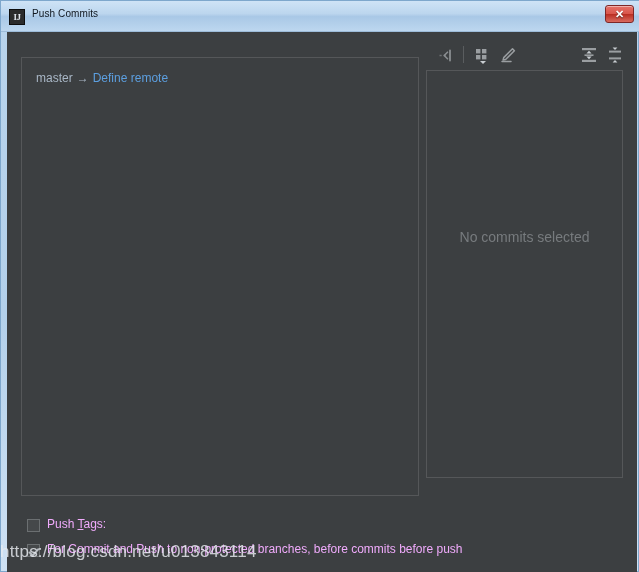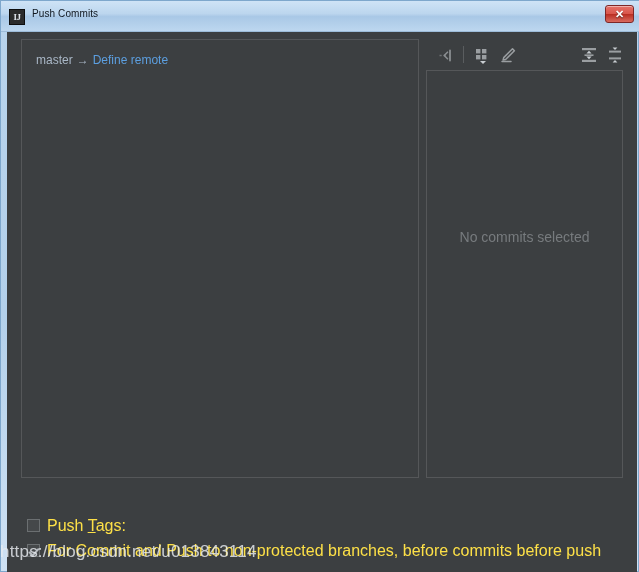--- a/index.html
+++ b/index.html
@@ -92,7 +92,7 @@
     background: #3c3f41;
     border: 1px solid #555759;
   }
-  .left-panel  { left: 14px;  top: 7px; width: 398px; height: 439px; }
+  .left-panel  { left: 14px;  top: 25px; width: 398px; height: 439px; }
   .right-panel { left: 419px; top: 38px; width: 197px; height: 408px; }
 
   .branch-row {

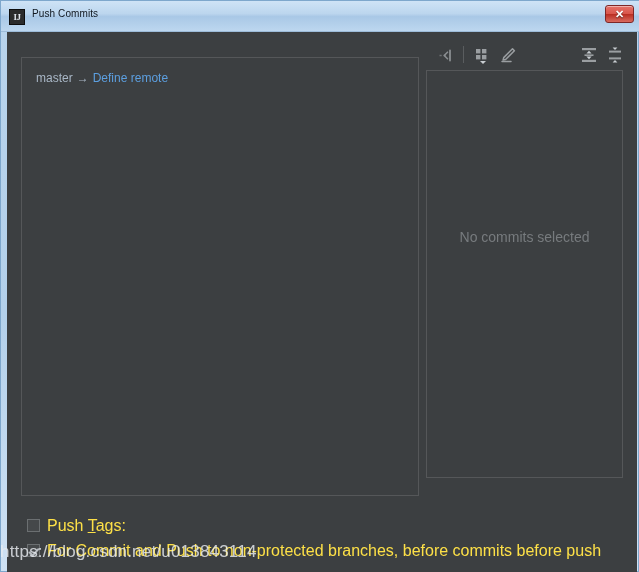--- a/index.html
+++ b/index.html
@@ -175,8 +175,8 @@
   .check-label {
     position: absolute;
     left: 20px; top: -2px;
-    color: #fde047;
-    font-size: 16px;
+    color: #f0abfc;
+    font-size: 12px;
     white-space: nowrap;
   }
   .mnem { text-decoration: underline; }

